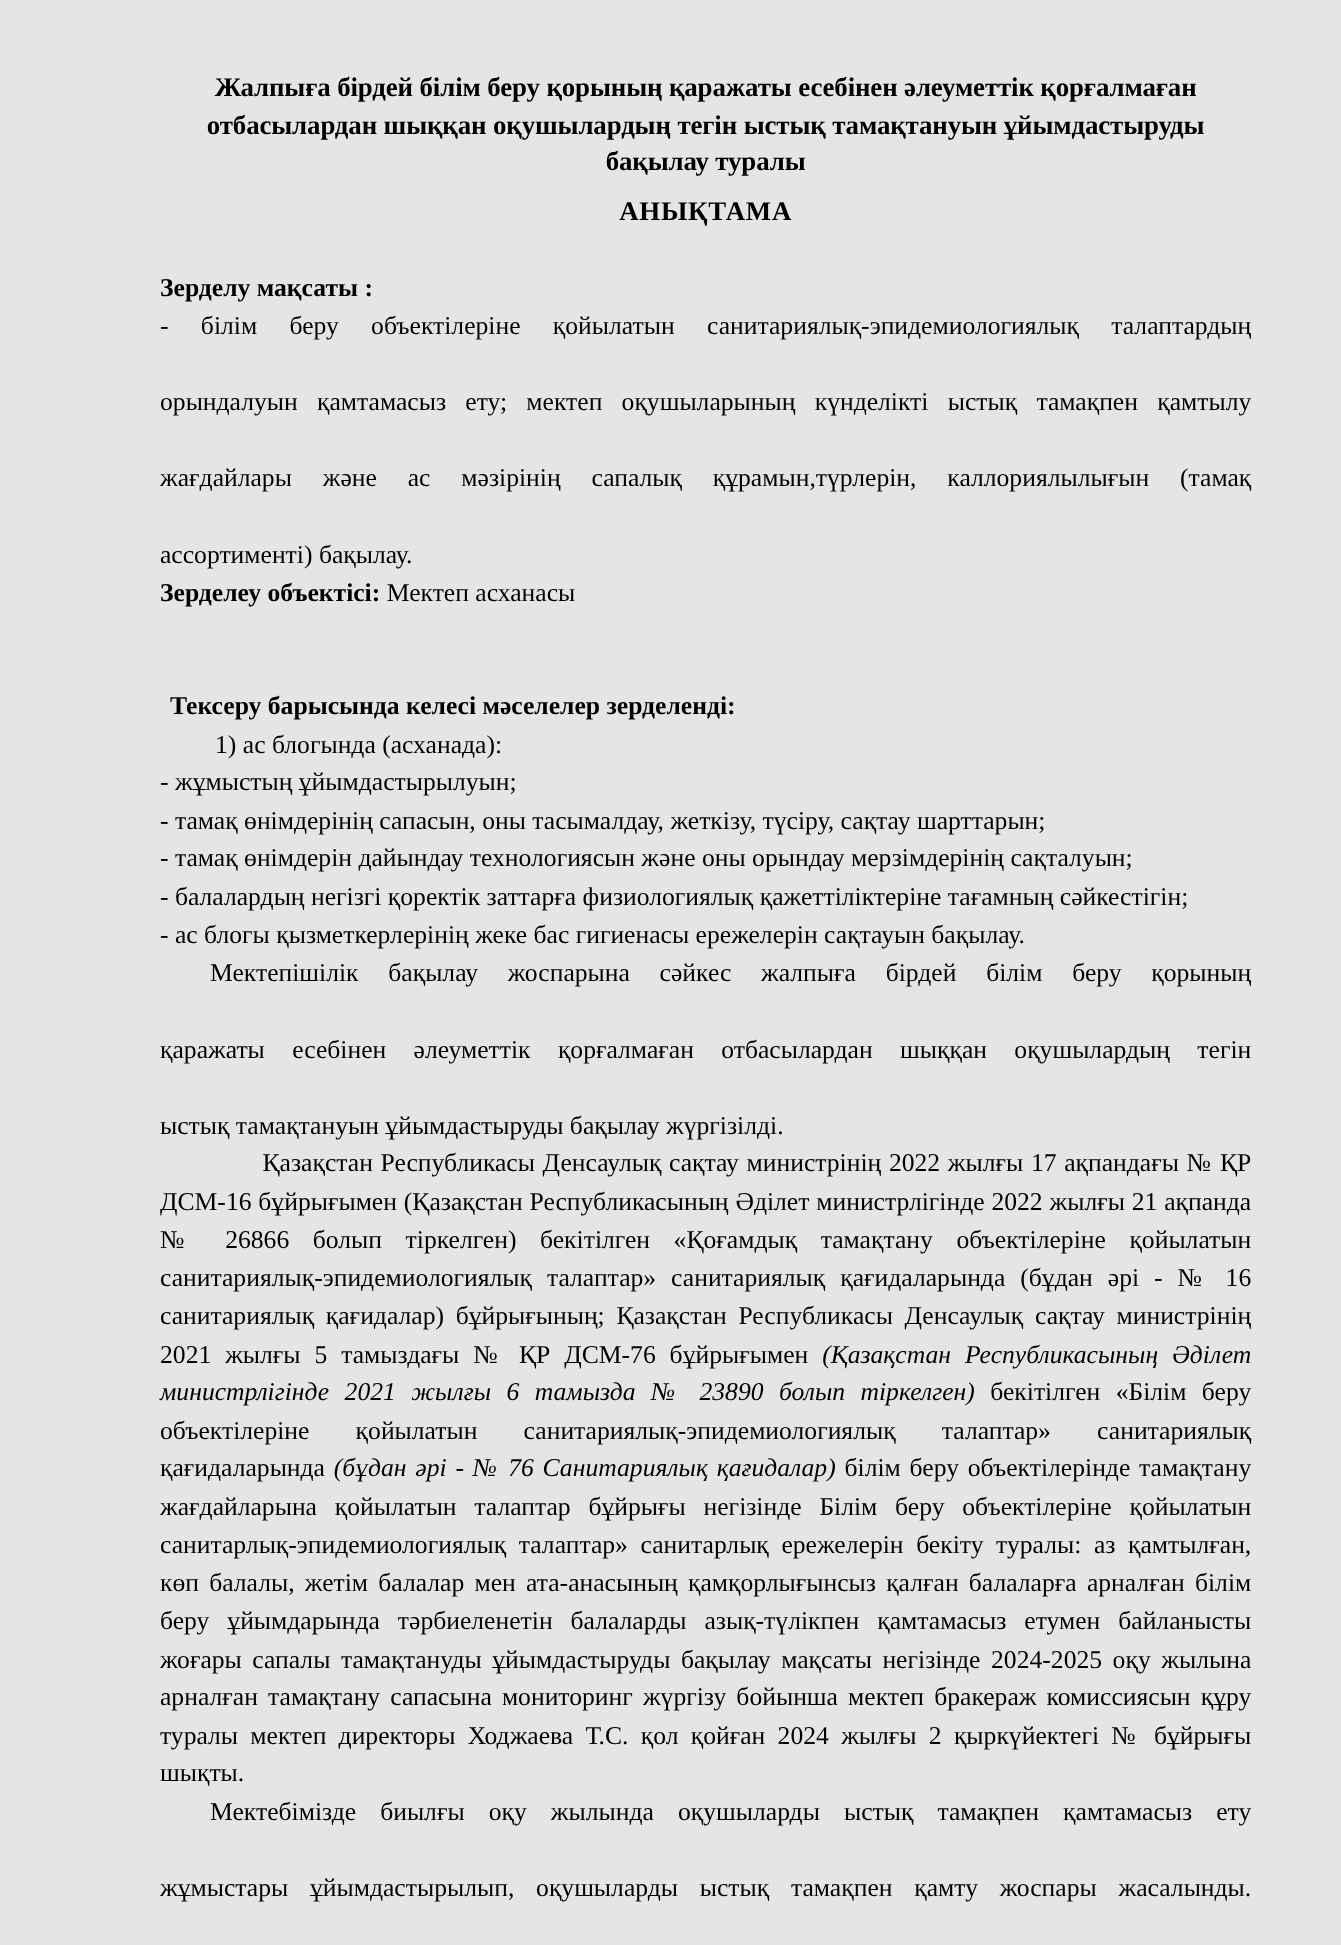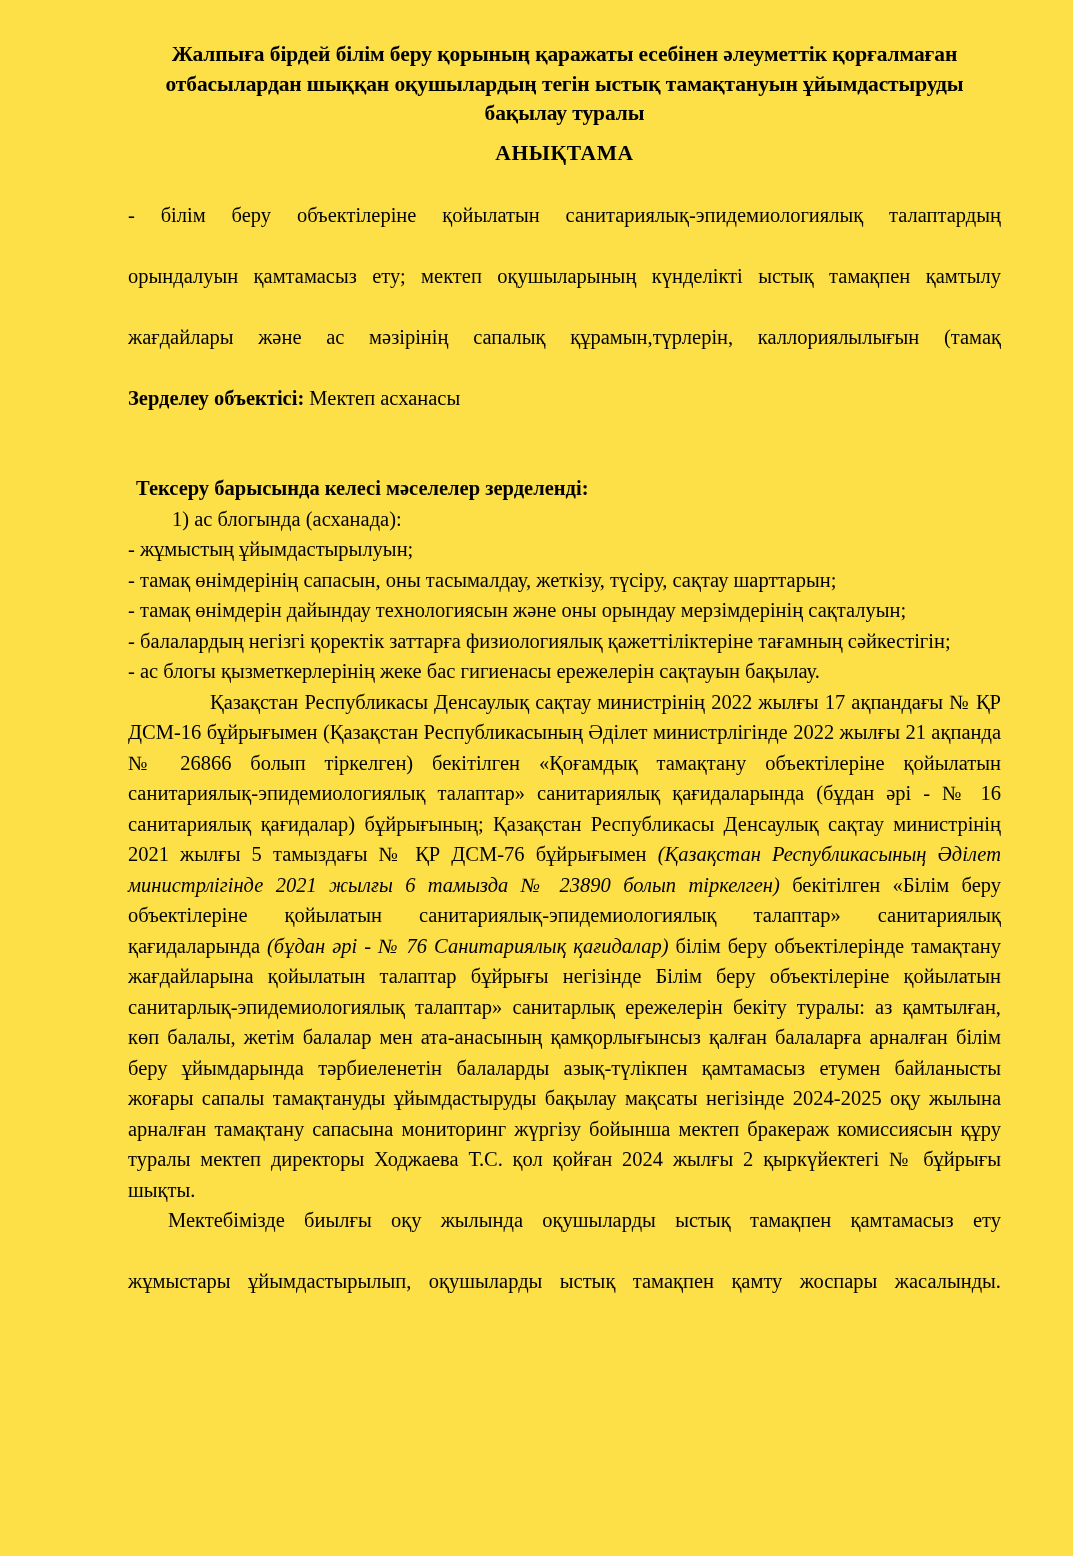--- a/index.html
+++ b/index.html
@@ -20,8 +20,8 @@
     box-sizing: border-box;
     width: 1073px;
     height: 1556px;
-    padding: 40px 72px 0 128px;
-    background: #fde047;
+    padding: 56px 72px 0 128px;
+    background: #e5e5e5;
   }
   .doc-title {
     text-align: center;

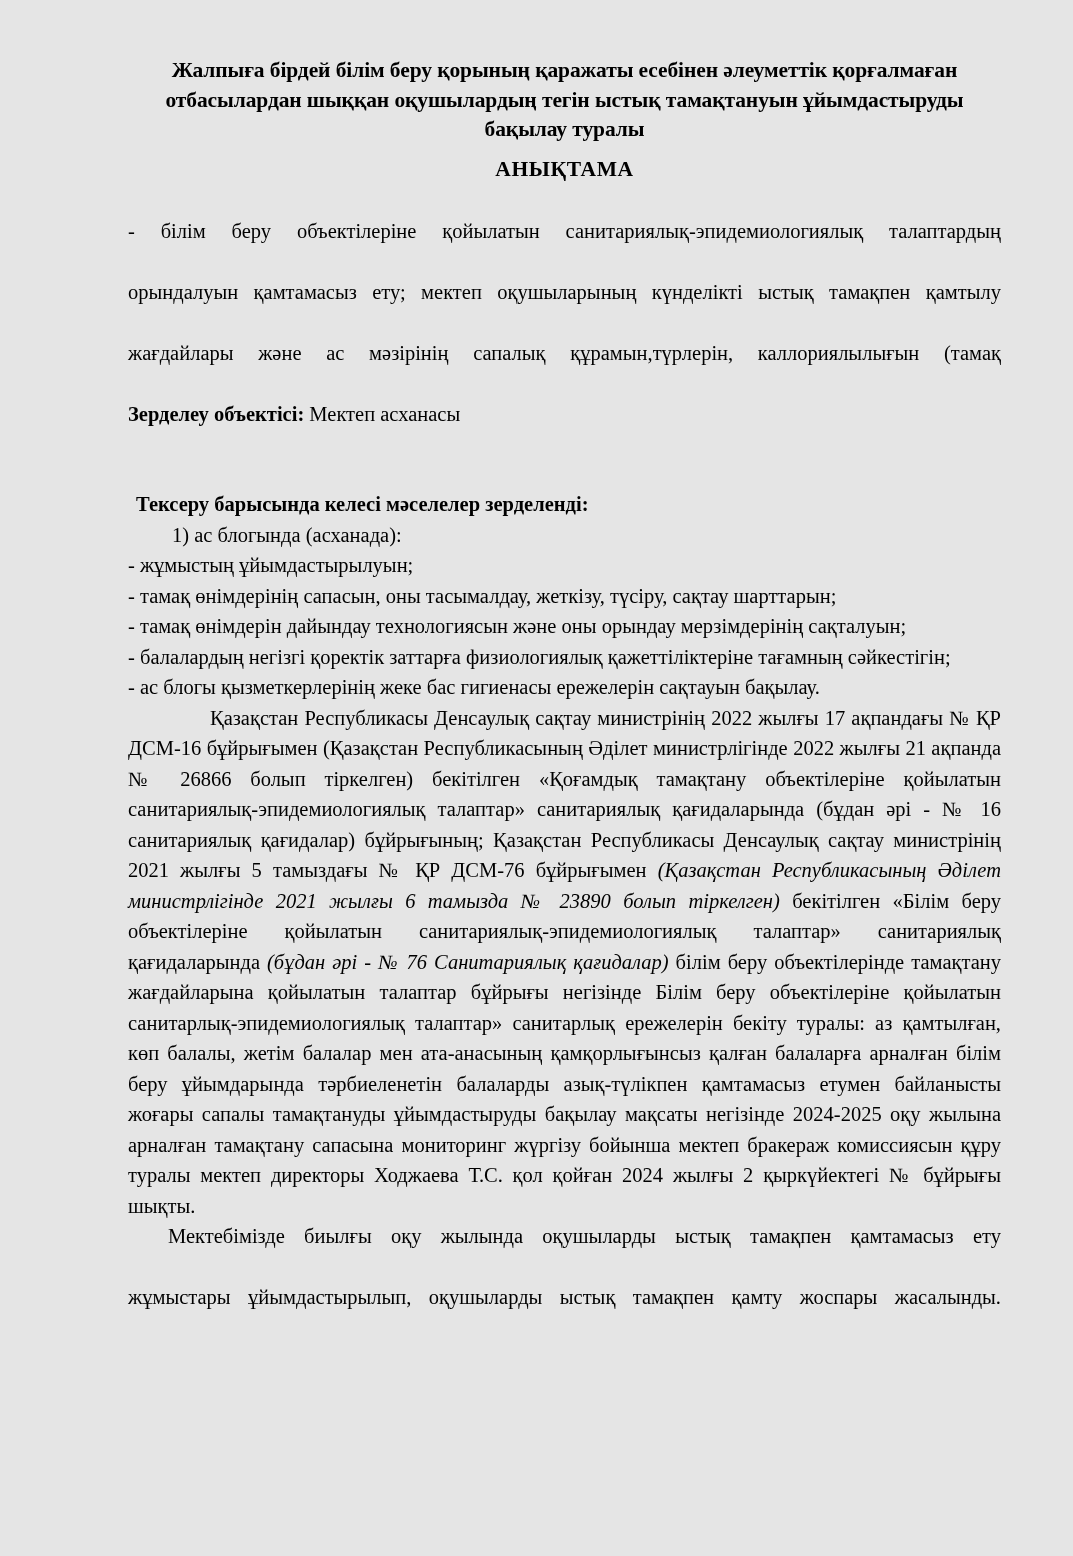--- a/index.html
+++ b/index.html
@@ -86,6 +86,9 @@
 
   <div class="spacer-md"></div>
 
+  <p class="block left">
+    <span class="b">Зерделу мақсаты :</span>
+  </p>
 
   <p class="block">
     <span class="justified-line">- білім беру объектілеріне қойылатын санитариялық-эпидемиологиялық талаптардың</span>

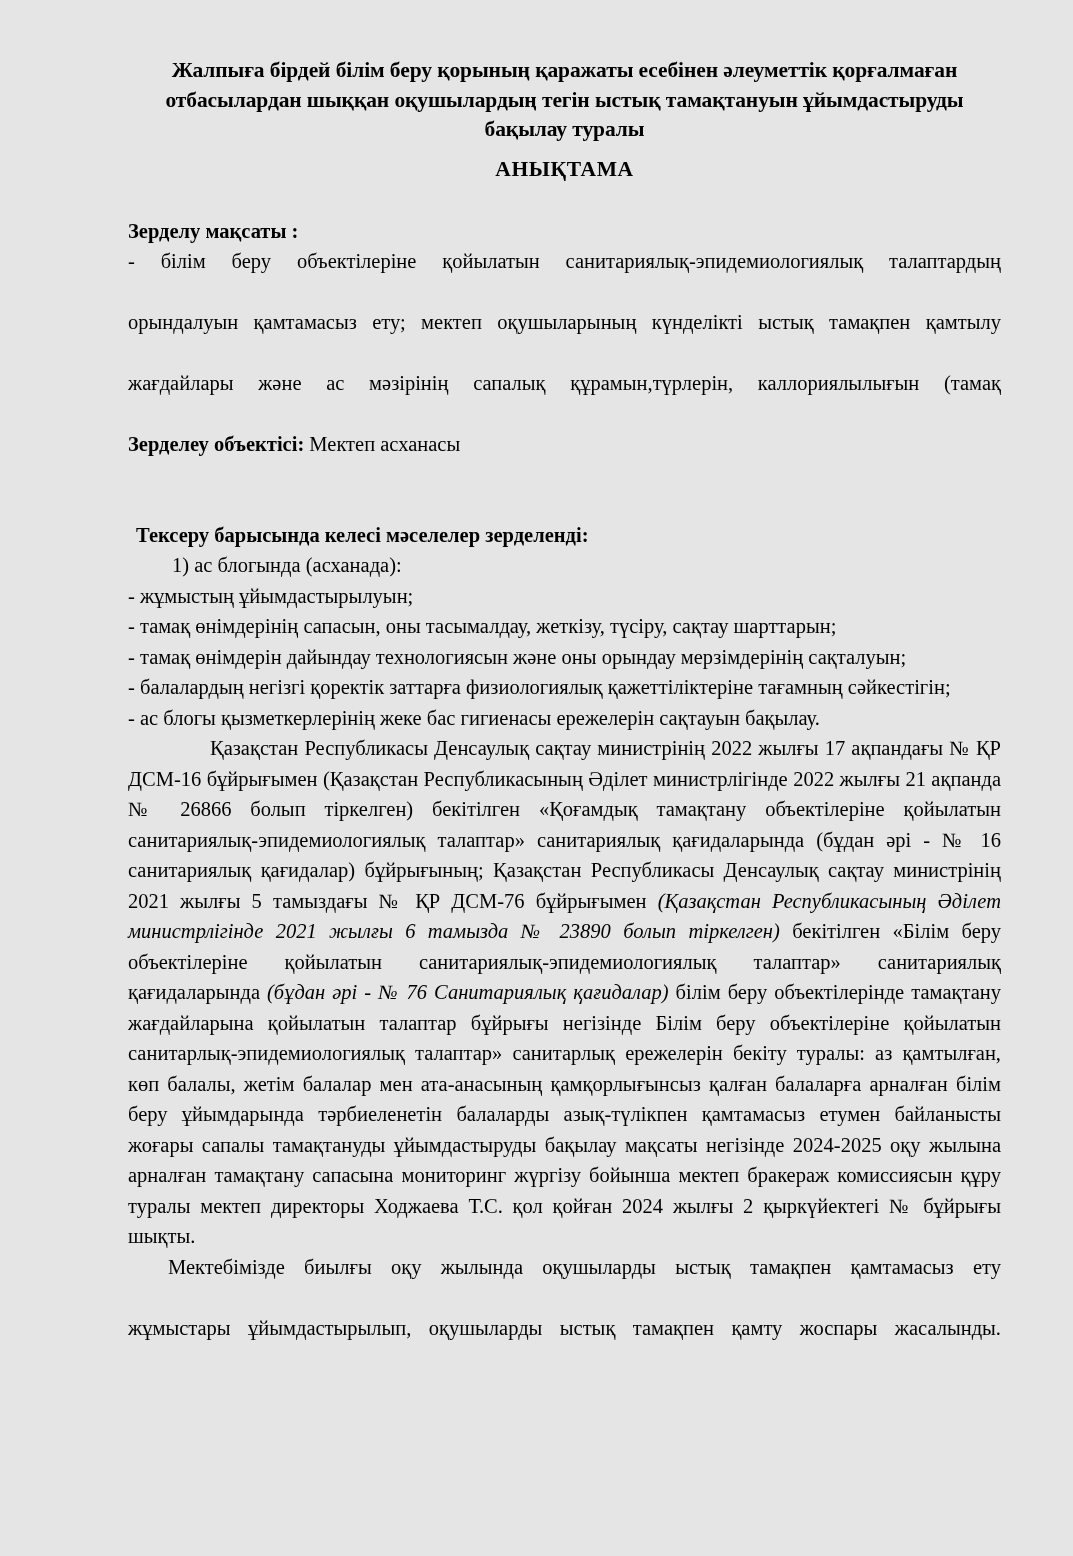--- a/index.html
+++ b/index.html
@@ -94,6 +94,7 @@
     <span class="justified-line">- білім беру объектілеріне қойылатын санитариялық-эпидемиологиялық талаптардың</span>
     <span class="justified-line">орындалуын қамтамасыз ету;  мектеп оқушыларының күнделікті ыстық тамақпен қамтылу</span>
     <span class="justified-line">жағдайлары және ас мәзірінің сапалық құрамын,түрлерін, каллориялылығын   (тамақ</span>
+    <span class="line">ассортименті) бақылау.</span>
   </p>
 
   <p class="block left">

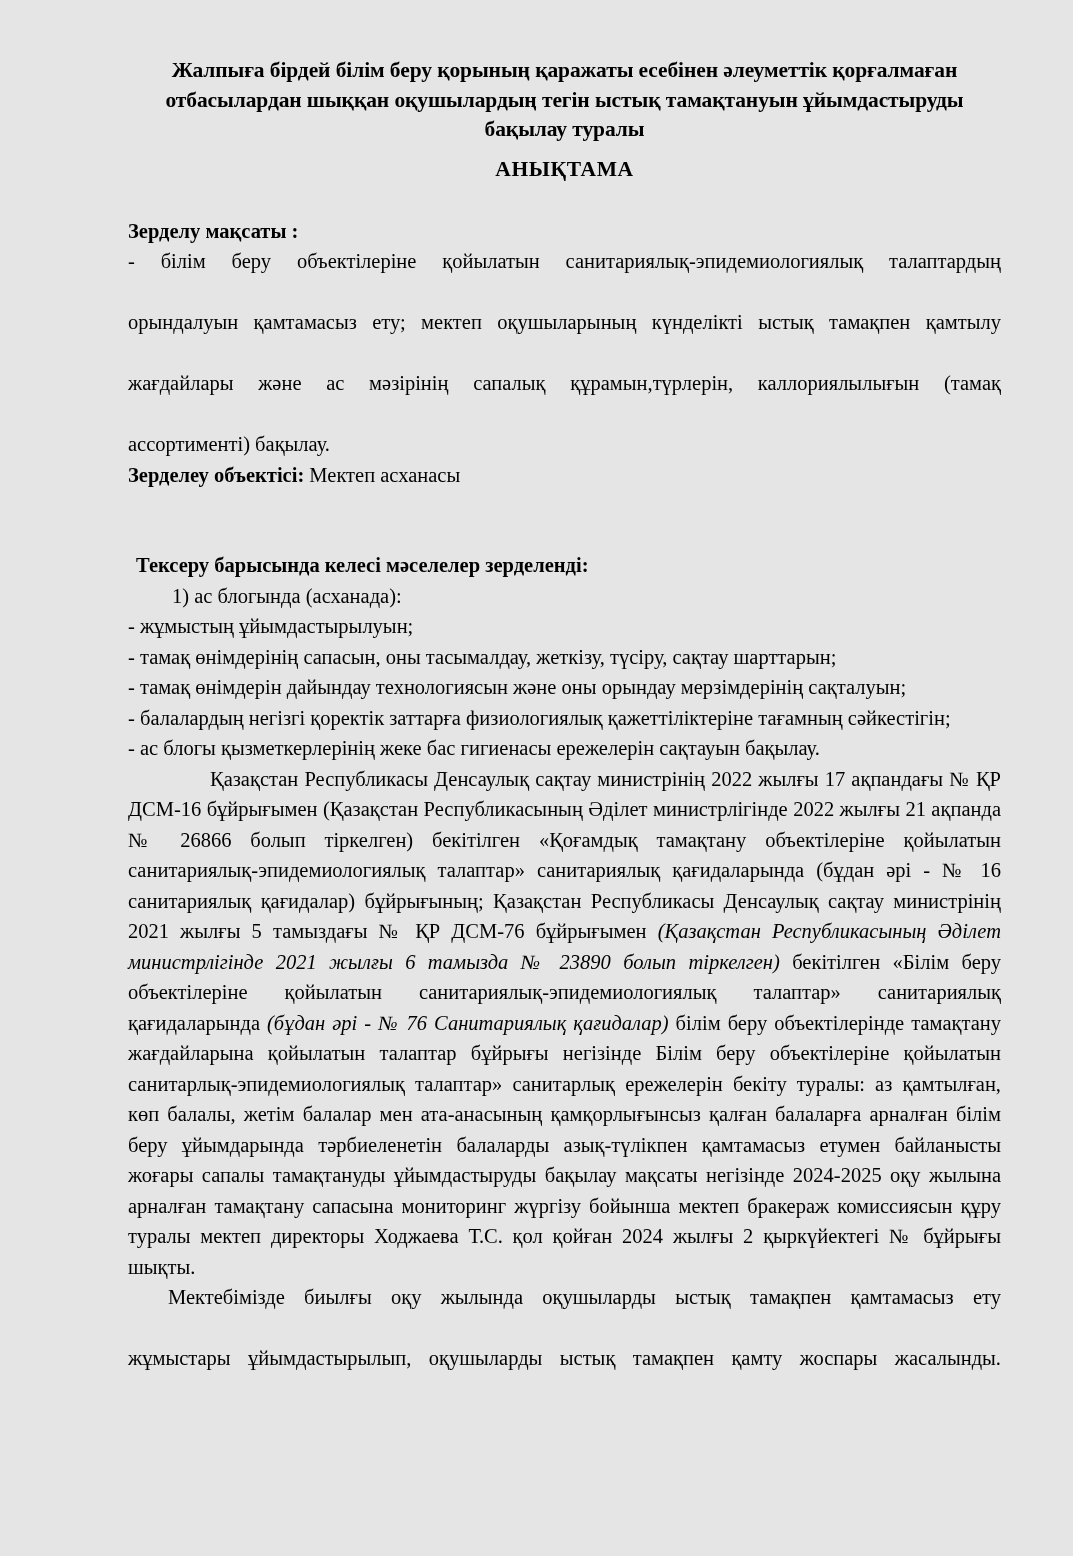--- a/index.html
+++ b/index.html
@@ -129,6 +129,11 @@
     <span>- ас блогы қызметкерлерінің жеке бас гигиенасы ережелерін сақтауын бақылау.</span>
   </p>
 
+  <p class="block">
+    <span class="justified-line" style="text-indent:40px;">Мектепішілік бақылау жоспарына сәйкес жалпыға бірдей білім беру қорының</span>
+    <span class="justified-line">қаражаты есебінен әлеуметтік қорғалмаған отбасылардан шыққан оқушылардың тегін</span>
+    <span class="line">ыстық тамақтануын ұйымдастыруды бақылау жүргізілді.</span>
+  </p>
 
   <p class="block indent-para-lg">
     <span>Қазақстан Республикасы Денсаулық сақтау министрінің 2022 жылғы 17 ақпандағы № ҚР ДСМ-16 бұйрығымен (Қазақстан Республикасының Әділет министрлігінде 2022 жылғы 21 ақпанда № 26866 болып тіркелген) бекітілген «Қоғамдық тамақтану объектілеріне қойылатын санитариялық-эпидемиологиялық талаптар» санитариялық қағидаларында (бұдан әрі - № 16 санитариялық қағидалар) бұйрығының; Қазақстан Республикасы Денсаулық сақтау министрінің 2021 жылғы 5 тамыздағы № ҚР ДСМ-76 бұйрығымен </span><span class="i">(Қазақстан Республикасының Әділет министрлігінде 2021 жылғы 6 тамызда № 23890 болып тіркелген)</span><span> бекітілген «Білім беру объектілеріне қойылатын санитариялық-эпидемиологиялық талаптар» санитариялық қағидаларында </span><span class="i">(бұдан әрі - № 76 Санитариялық қағидалар)</span><span> білім беру объектілерінде тамақтану жағдайларына қойылатын талаптар бұйрығы негізінде Білім беру объектілеріне қойылатын санитарлық-эпидемиологиялық талаптар» санитарлық ережелерін бекіту туралы: аз қамтылған, көп балалы, жетім балалар мен ата-анасының қамқорлығынсыз қалған балаларға арналған білім беру ұйымдарында тәрбиеленетін балаларды  азық-түлікпен қамтамасыз етумен байланысты  жоғары сапалы тамақтануды ұйымдастыруды бақылау мақсаты негізінде 2024-2025 оқу жылына арналған тамақтану сапасына мониторинг жүргізу бойынша мектеп бракераж комиссиясын құру туралы мектеп директоры Ходжаева Т.С. қол қойған 2024 жылғы 2 қыркүйектегі  № бұйрығы шықты.</span>

